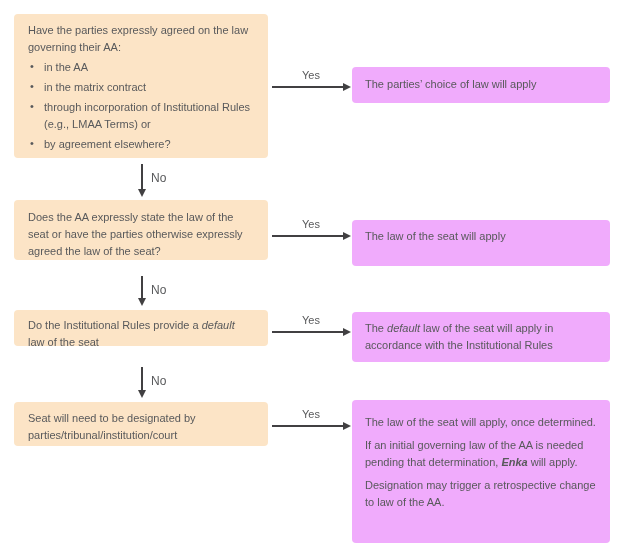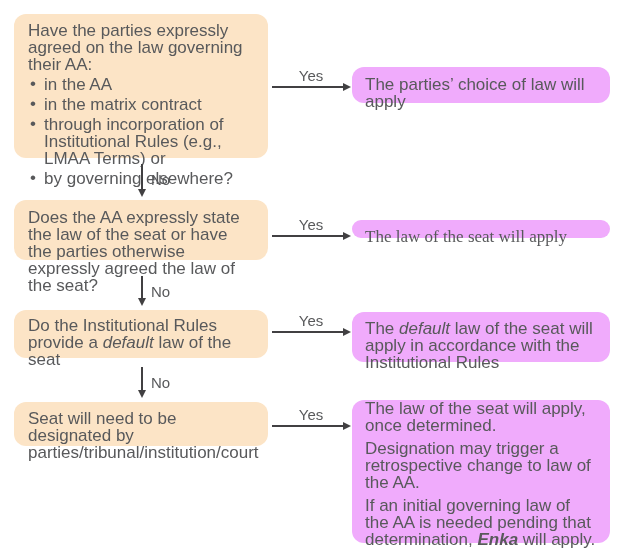--- a/index.html
+++ b/index.html
@@ -15,9 +15,9 @@
   .box {
     position: absolute;
     box-sizing: border-box;
-    font-size: 17px;
+    font-size: 11px;
     line-height: 17px;
-    border-radius: 12px;
+    border-radius: 4px;
   }
   .qbox { left: 14px; width: 254px; background: #fce4c6; padding: 8px 14px; }
   .abox { left: 352px; width: 258px; background: #f0abfc; padding: 8px 13px; }

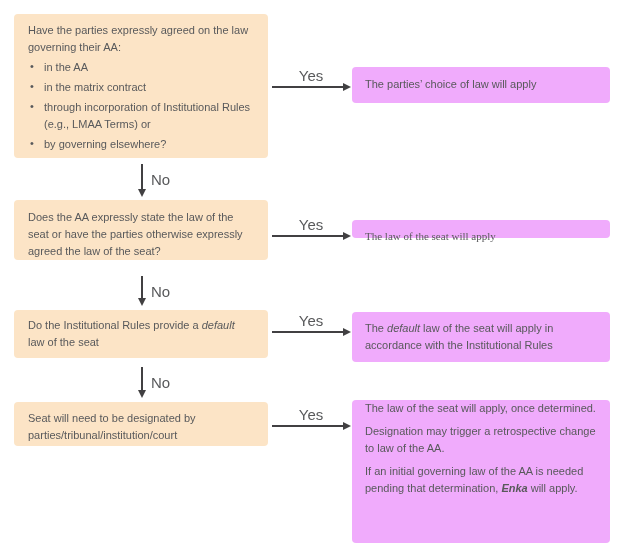--- a/index.html
+++ b/index.html
@@ -45,7 +45,7 @@
 
   
   .yes-arrow { position: absolute; left: 272px; width: 78px; text-align: center; }
-  .yes-arrow .lbl { display: block; font-size: 15px; line-height: 13px; margin-bottom: 4px; color: #58595b; }
+  .yes-arrow .lbl { display: block; font-size: 11px; line-height: 13px; margin-bottom: 4px; color: #58595b; }
   .yes-arrow .line { position: relative; height: 1.5px; background: #414042; margin-right: 6px; }
   .yes-arrow .head {
     position: absolute; right: -7px; top: -3.2px;

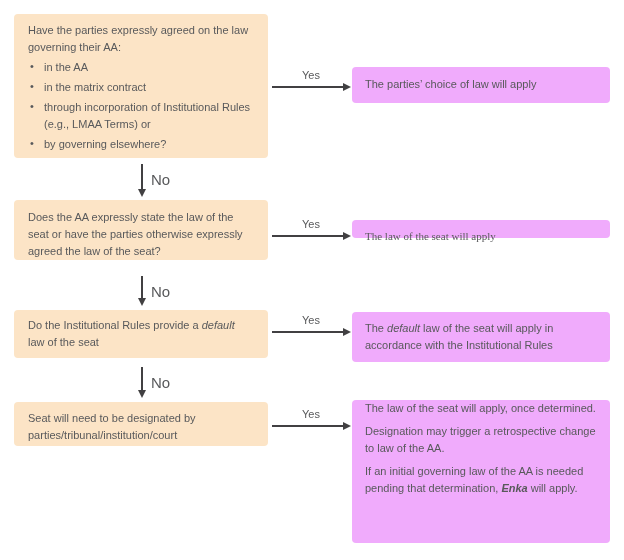--- a/index.html
+++ b/index.html
@@ -85,7 +85,7 @@
       <li><span class="dot">•</span><span>in the AA</span></li>
       <li><span class="dot">•</span><span>in the matrix contract</span></li>
       <li><span class="dot">•</span><span>through incorporation of Institutional Rules (e.g., LMAA Terms) or</span></li>
-      <li><span class="dot">•</span><span>by governing elsewhere?</span></li>
+      <li><span class="dot">•</span><span>by agreement elsewhere?</span></li>
     </ul>
   </div>
 

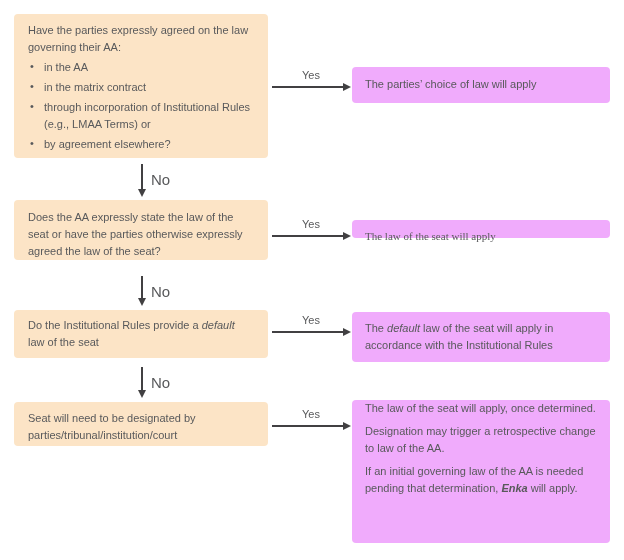--- a/index.html
+++ b/index.html
@@ -69,7 +69,7 @@
     border-left: 4px solid transparent;
     border-right: 4px solid transparent;
   }
-  .no-arrow .lbl { position: absolute; left: 10px; top: 7px; font-size: 15px; color: #58595b; }
+  .no-arrow .lbl { position: absolute; left: 10px; top: 7px; font-size: 12px; color: #58595b; }
   #no1 { top: 164px; } #no1 .vline { height: 25px; }
   #no2 { top: 276px; } #no2 .vline { height: 22px; }
   #no3 { top: 367px; } #no3 .vline { height: 23px; }

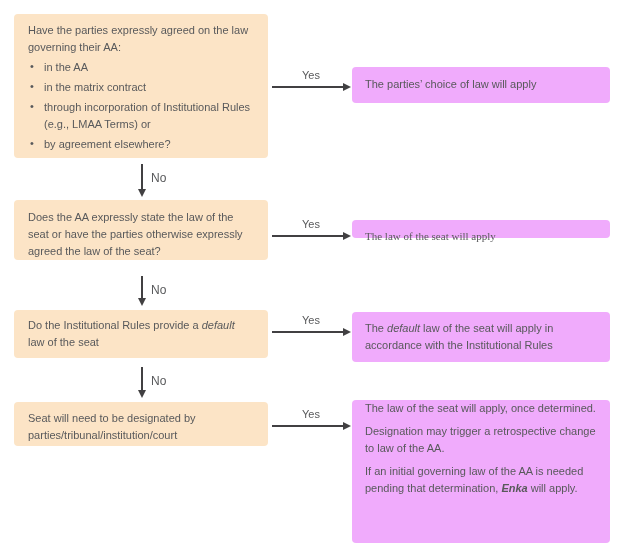--- a/index.html
+++ b/index.html
@@ -28,7 +28,7 @@
   #q4 { top: 402px; height: 44px;  padding-top: 8px; }
 
   #a1 { top: 67px;  height: 36px; padding-top: 9px; }
-  #a2 { top: 220px; height: 18px; padding-top: 8px; font-family: Liberation Serif, serif; }
+  #a2 { top: 220px; height: 46px; padding-top: 8px; }
   #a3 { top: 312px; height: 50px; }
   #a4 { top: 400px; height: 143px; padding-top: 0; }
 

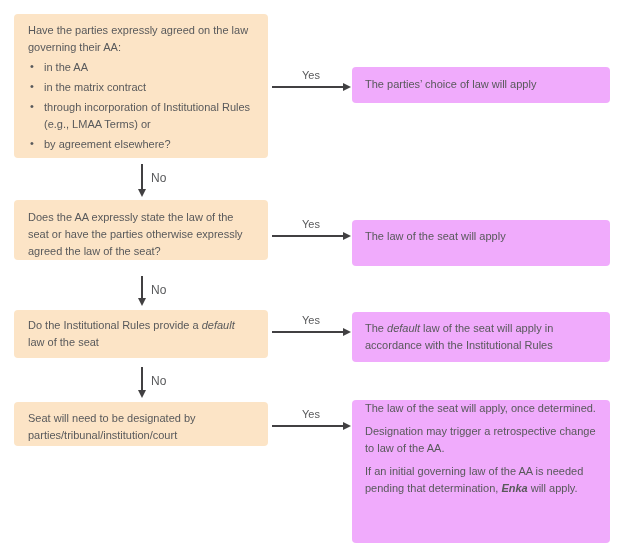--- a/index.html
+++ b/index.html
@@ -24,7 +24,7 @@
 
   #q1 { top: 14px;  height: 144px; }
   #q2 { top: 200px; height: 60px;  padding-top: 9px; }
-  #q3 { top: 310px; height: 48px;  padding-top: 7px; }
+  #q3 { top: 310px; height: 36px;  padding-top: 7px; }
   #q4 { top: 402px; height: 44px;  padding-top: 8px; }
 
   #a1 { top: 67px;  height: 36px; padding-top: 9px; }

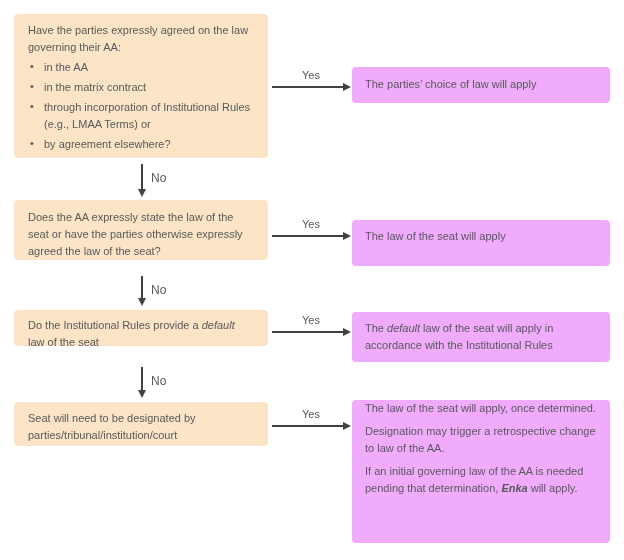--- a/index.html
+++ b/index.html
@@ -30,7 +30,7 @@
   #a1 { top: 67px;  height: 36px; padding-top: 9px; }
   #a2 { top: 220px; height: 46px; padding-top: 8px; }
   #a3 { top: 312px; height: 50px; }
-  #a4 { top: 400px; height: 143px; padding-top: 0; }
+  #a4 { top: 400px; height: 143px; padding-top: 14px; }
 
   .box p { margin: 0; }
   #a4 p { margin: 0 0 6px 0; }

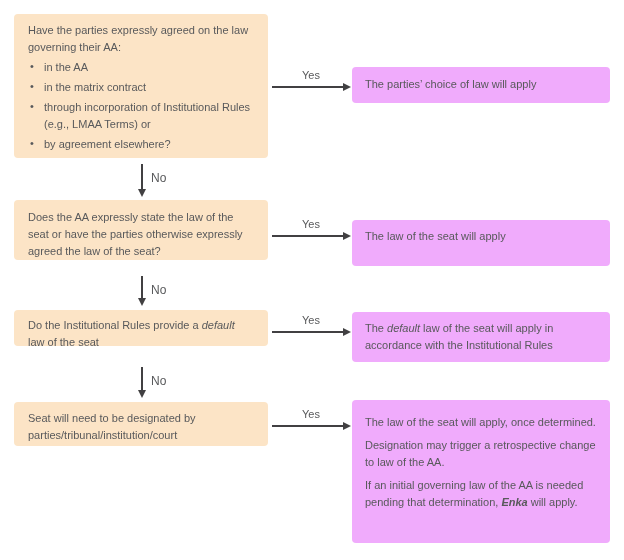--- a/index.html
+++ b/index.html
@@ -154,8 +154,8 @@
 
   <div class="box abox" id="a4">
     <p>The law of the seat will apply, once determined.</p>
+    <p><span>If an initial governing law of the AA is needed pending that determination, </span><span class="em-bi">Enka</span><span> will apply.</span></p>
     <p>Designation may trigger a retrospective change to law of the AA.</p>
-    <p><span>If an initial governing law of the AA is needed pending that determination, </span><span class="em-bi">Enka</span><span> will apply.</span></p>
   </div>
 
   <div class="yes-arrow" id="yes4">

